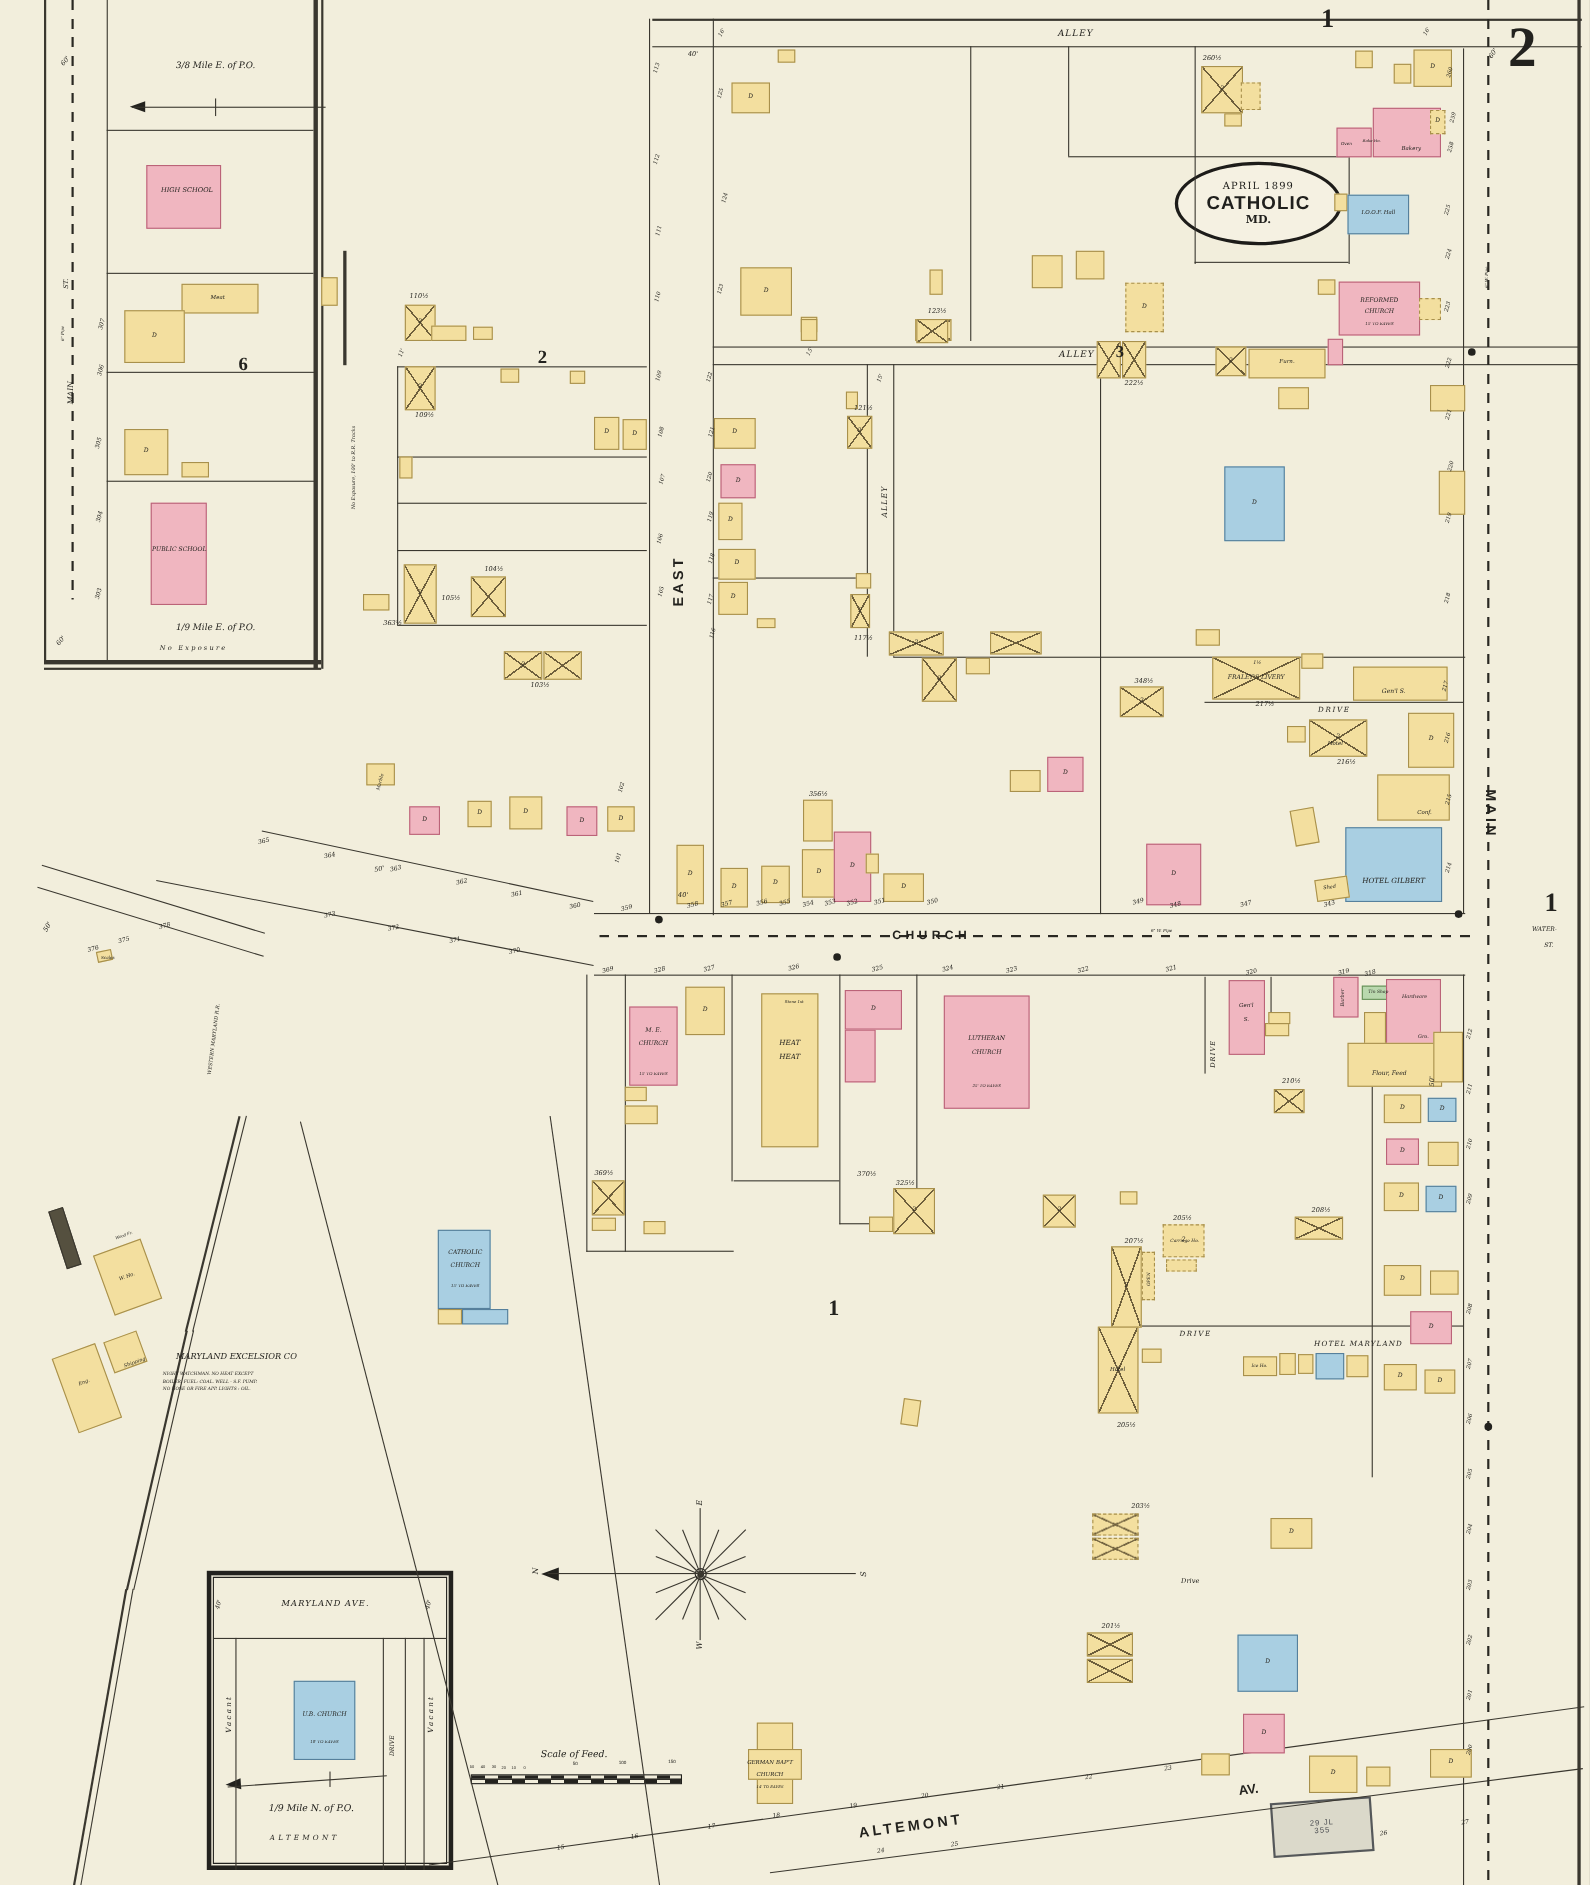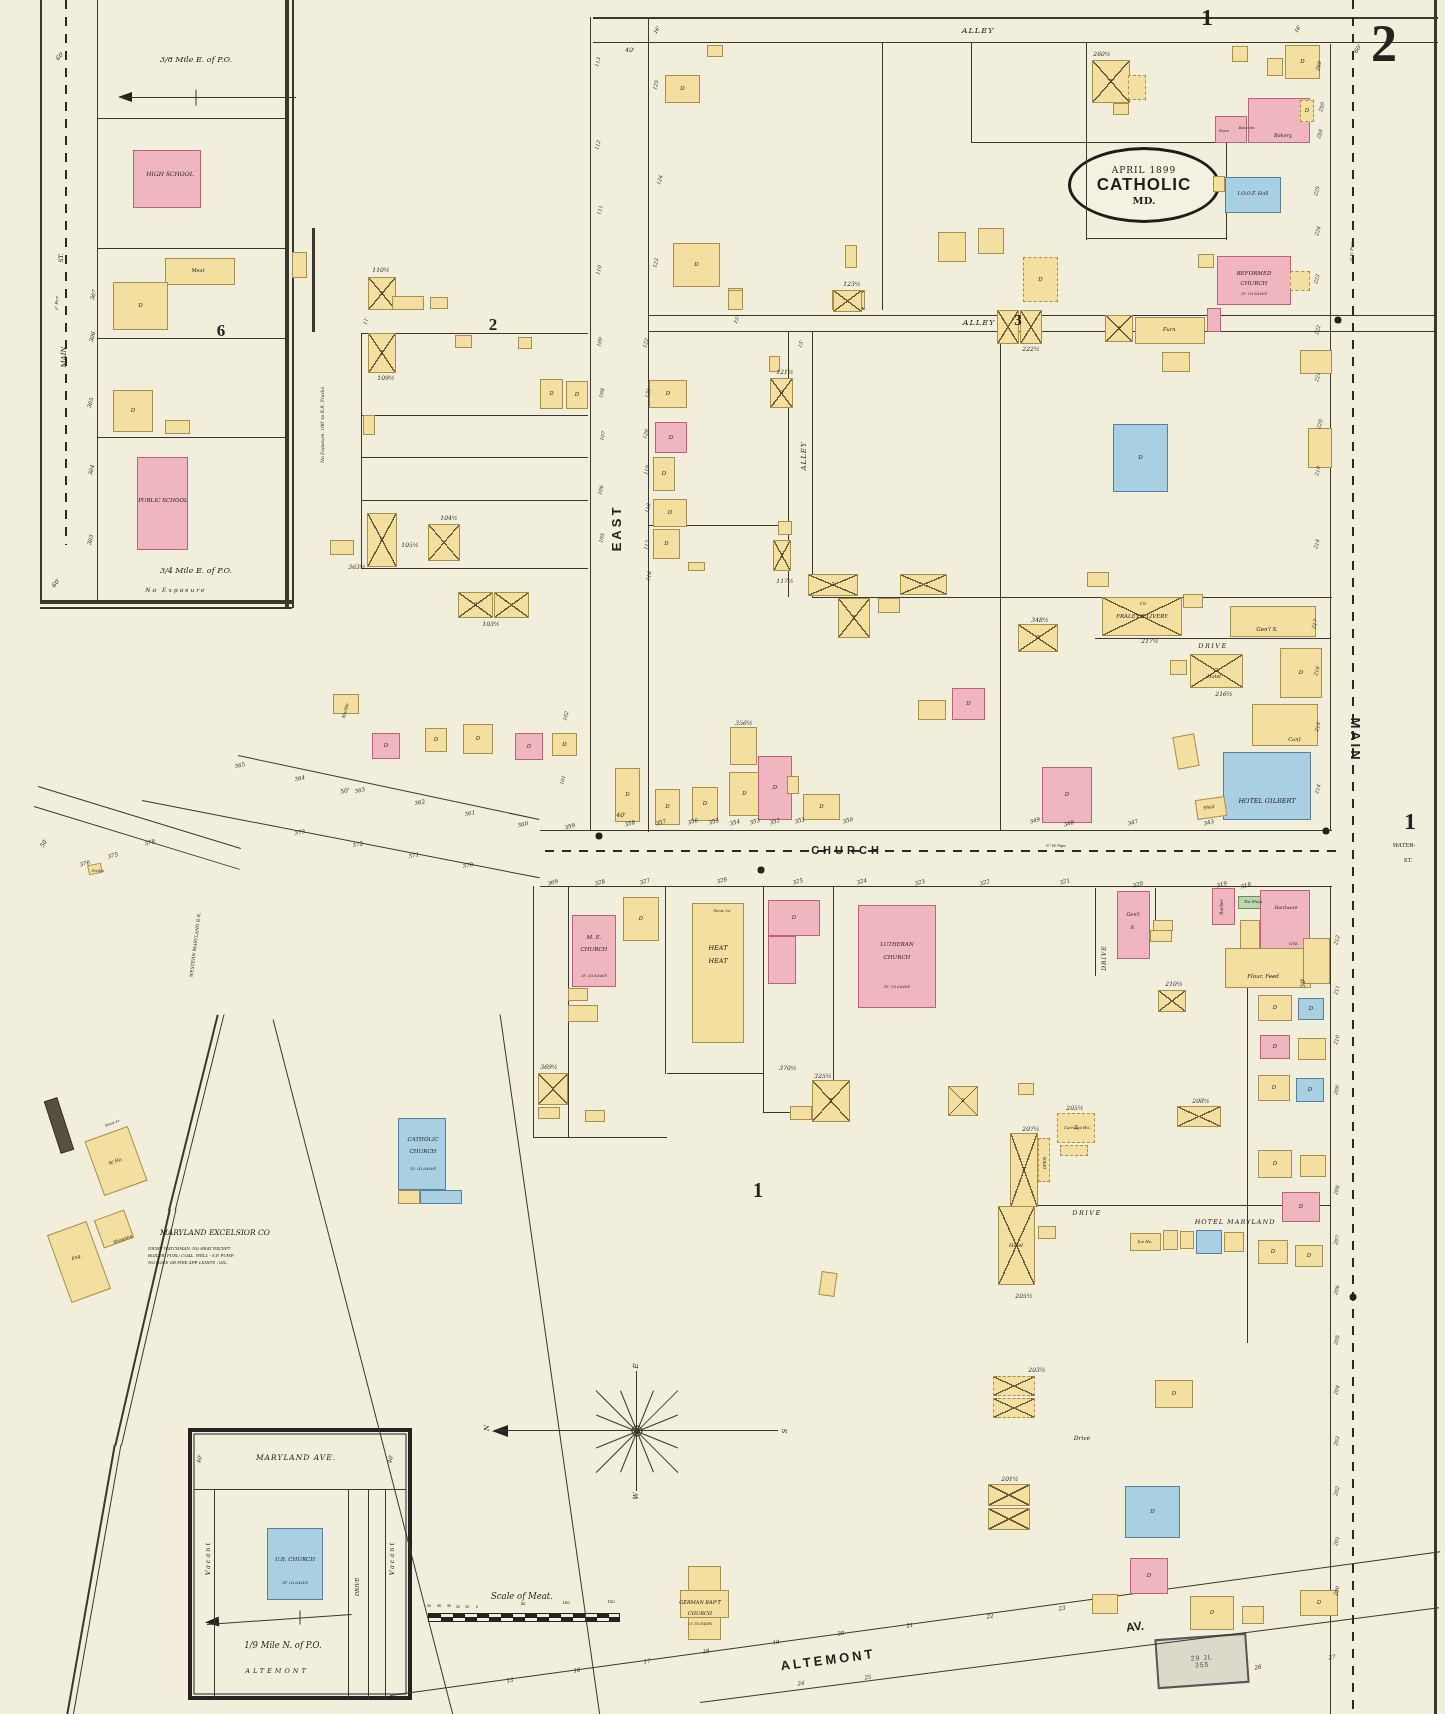--- a/index.html
+++ b/index.html
@@ -567,7 +567,7 @@
     <div class="lb" style="left: 323px; top: 425px; font-size: 4.5px; transform: translate(-50%, -50%) rotate(-90deg);">No Exposure, 100' to R.R. Tracks</div>
     <div class="lb" style="left: 196px; top: 945px; font-size: 4.5px; transform: translate(-50%, -50%) rotate(-83deg);">WESTERN MARYLAND R.R.</div>
     <div class="lb" style="left: 196px; top: 60px; font-size: 8px;">3/8 Mile E. of P.O.</div>
-    <div class="lb" style="left: 196px; top: 571px; font-size: 8px;">3/4 Mile E. of P.O.</div>
+    <div class="lb" style="left: 196px; top: 571px; font-size: 8px;">1/9 Mile E. of P.O.</div>
     <div class="lb" style="left: 176px; top: 590px; font-size: 6px; letter-spacing: 2px;">No   Exposure</div>
     <div class="lb" style="left: 170px; top: 174px; font-size: 6px;">HIGH SCHOOL</div>
     <div class="lb" style="left: 198px; top: 271px; font-size: 5px;">Meat</div>

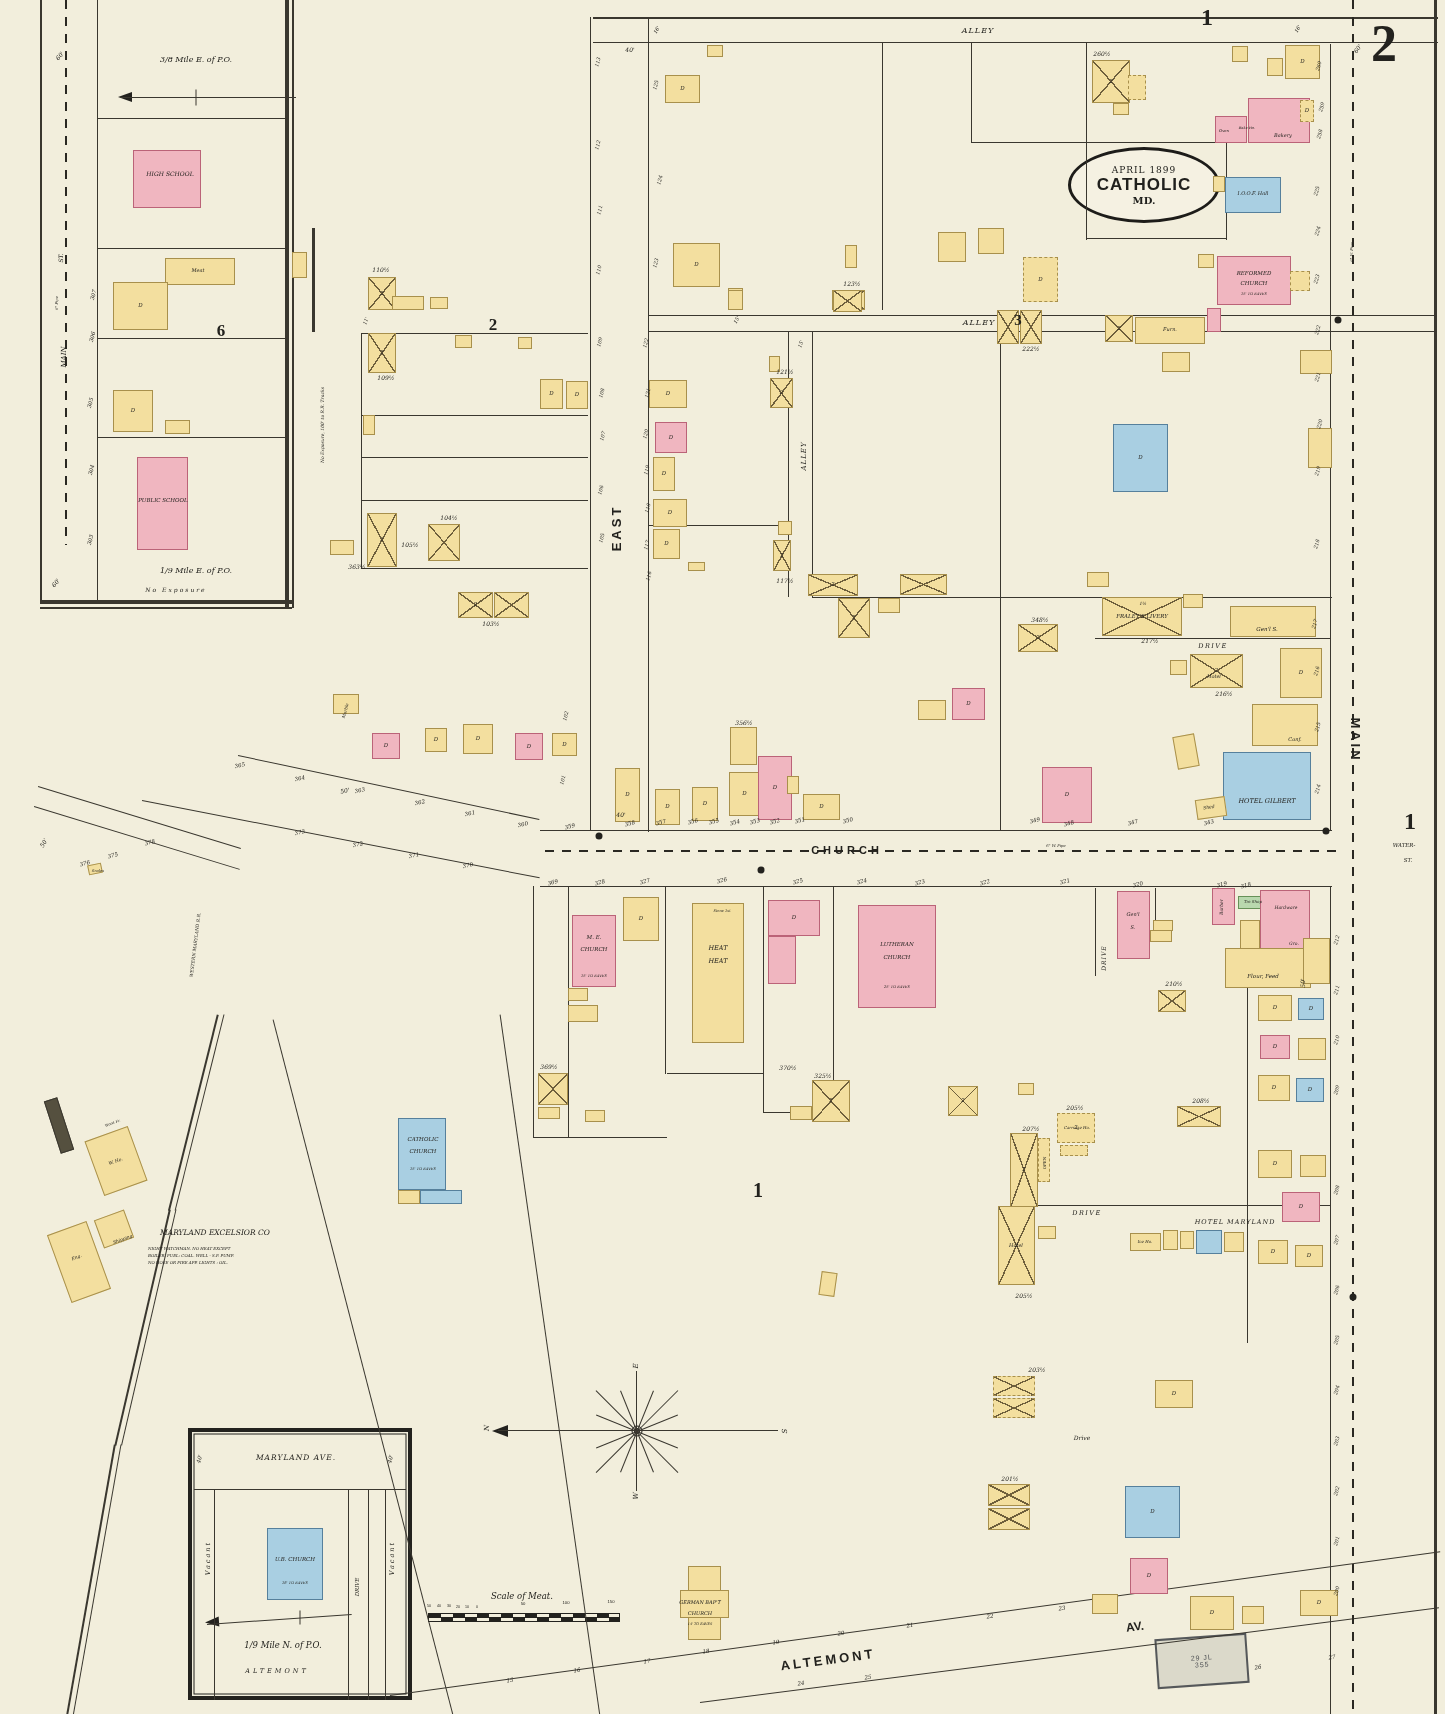--- a/index.html
+++ b/index.html
@@ -75,7 +75,7 @@
   <div class="lb" style="left:786px;top:1431px;font-size:7px;transform:translate(-50%,-50%) rotate(-90deg);">S</div>
   <div class="lb" style="left:637px;top:1496px;font-size:7px;transform:translate(-50%,-50%) rotate(-90deg);">W</div>
 
-  <div class="lb" style="left:522px;top:1596px;font-size:8.5px;">Scale of Meat.</div>
+  <div class="lb" style="left:522px;top:1596px;font-size:8.5px;">Scale of Feed.</div>
   <div id="scalebar">
       <div class="r1"></div>
       <div class="r2"></div>

